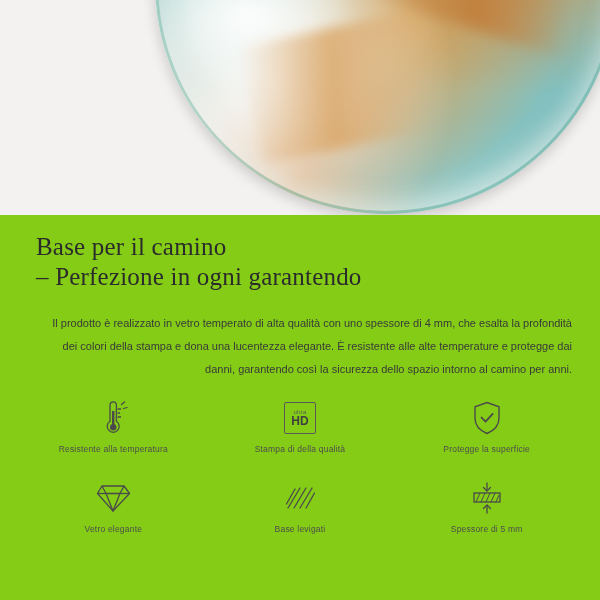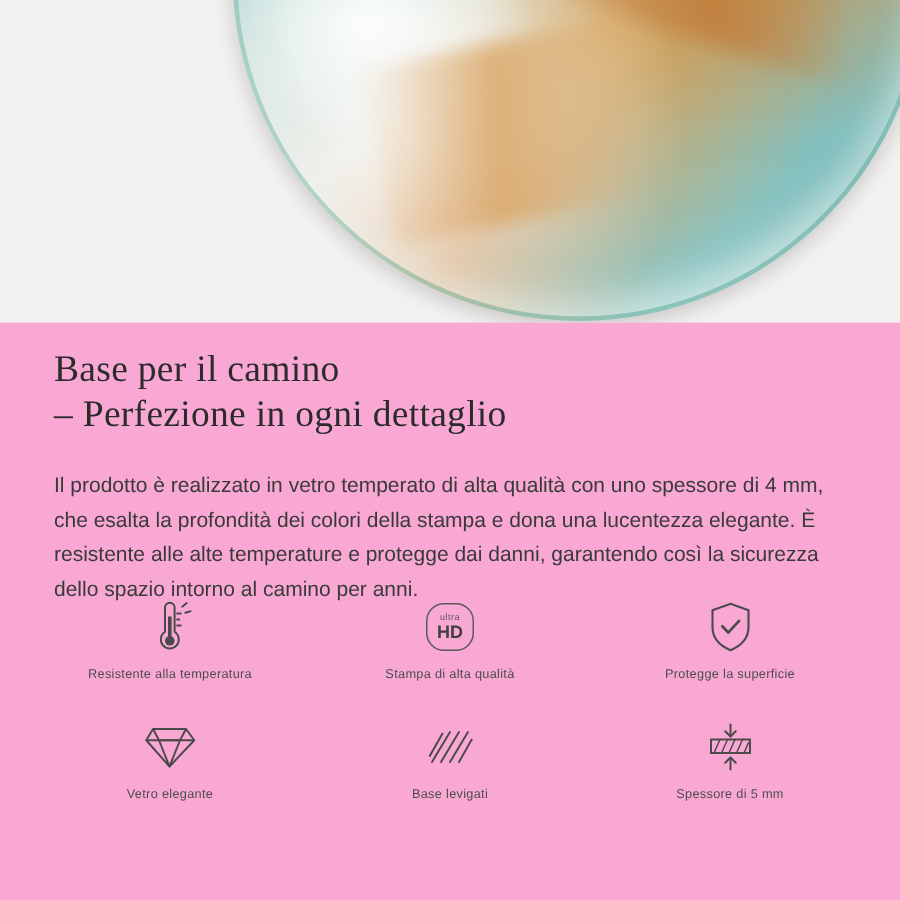--- a/index.html
+++ b/index.html
@@ -17,7 +17,7 @@
     position: relative;
     width: 600px;
     height: 600px;
-    background: #f9a8d4;
+    background: #84cc16;
     overflow: hidden;
   }
 

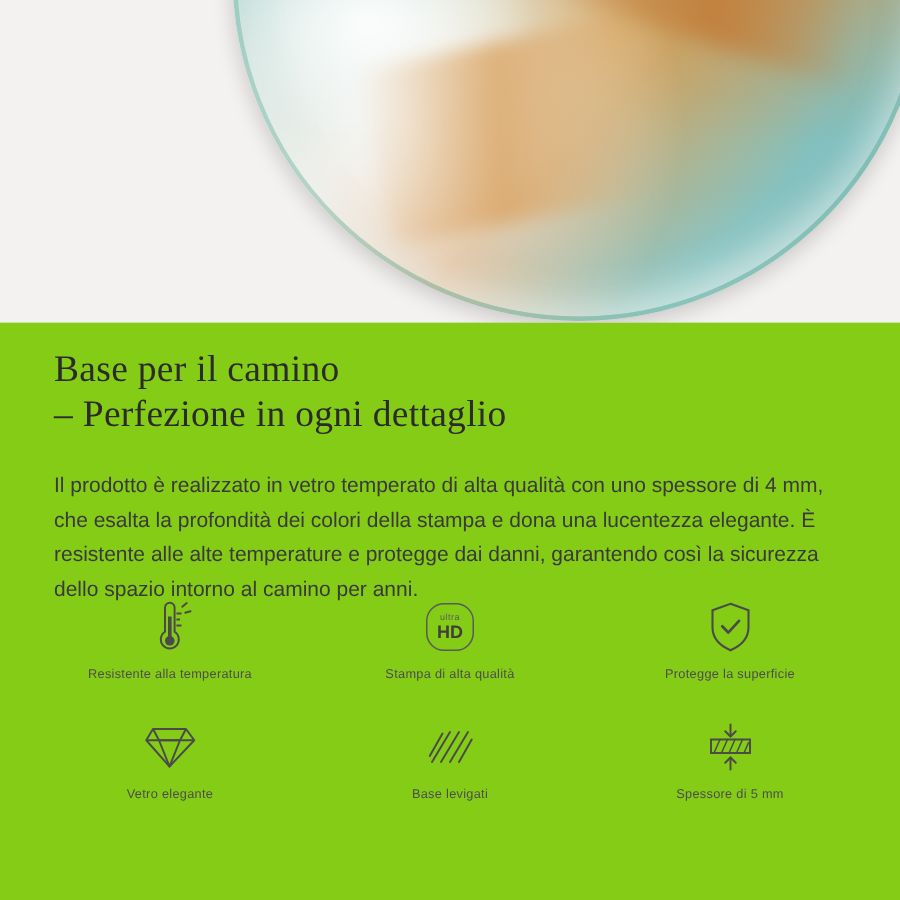--- a/index.html
+++ b/index.html
@@ -181,7 +181,7 @@
 
   <div class="headline">
     <span>Base per il camino</span>
-    <span class="line2">– Perfezione in ogni dettaglio</span>
+    <span class="line2">– Perfezione in ogni garantendo</span>
   </div>
 
   <div class="body-copy">Il prodotto è realizzato in vetro temperato di alta qualità con uno spessore di 4 mm, che esalta la profondità dei colori della stampa e dona una lucentezza elegante. È resistente alle alte temperature e protegge dai danni, garantendo così la sicurezza dello spazio intorno al camino per anni.</div>

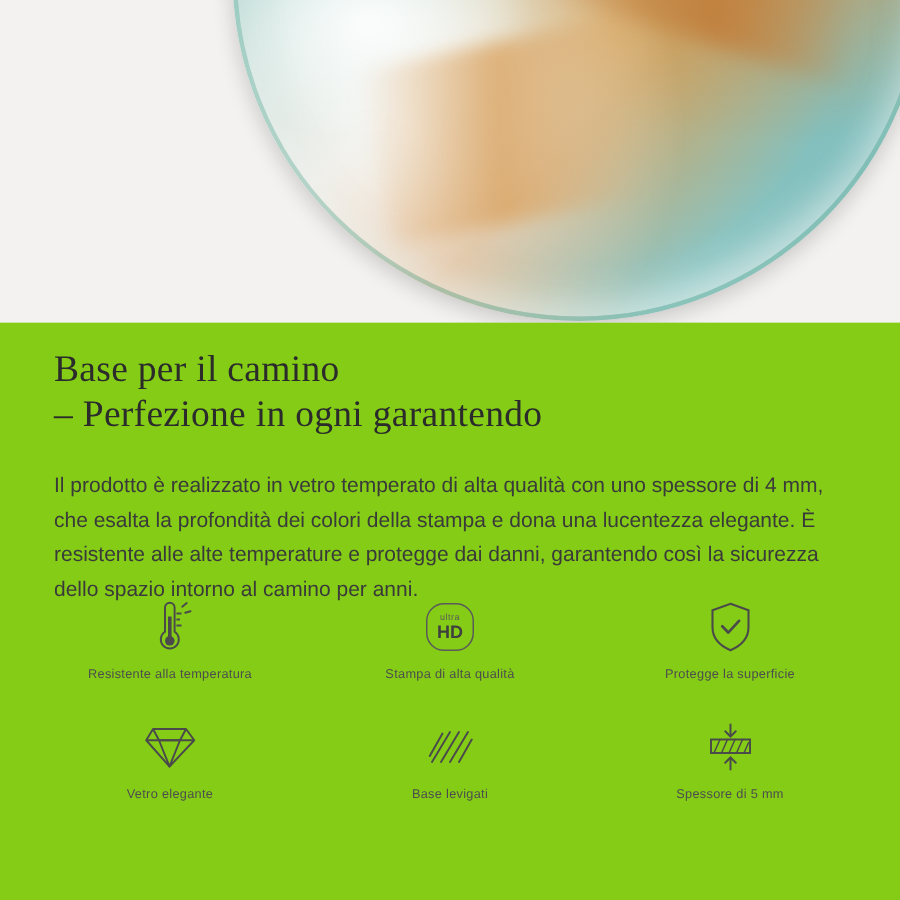--- a/index.html
+++ b/index.html
@@ -113,10 +113,10 @@
     left: 36px;
     top: 312px;
     width: 536px;
-    font-size: 14px;
+    font-size: 11px;
     line-height: 23px;
     color: #3a3a3a;
-    text-align: left;
+    text-align: right;
   }
 
   

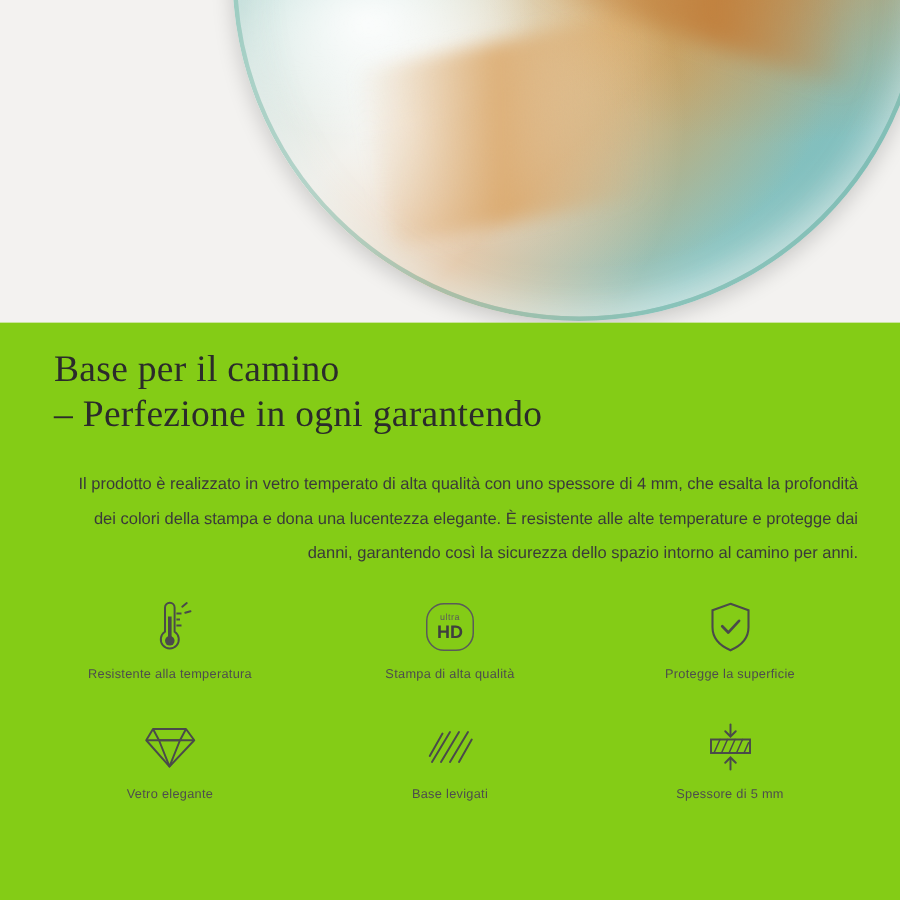--- a/index.html
+++ b/index.html
@@ -154,7 +154,7 @@
     width: 30px;
     height: 30px;
     border: 1.4px solid #5a5a5a;
-    border-radius: 12px;
+    border-radius: 2px;
     display: flex;
     flex-direction: column;
     align-items: center;

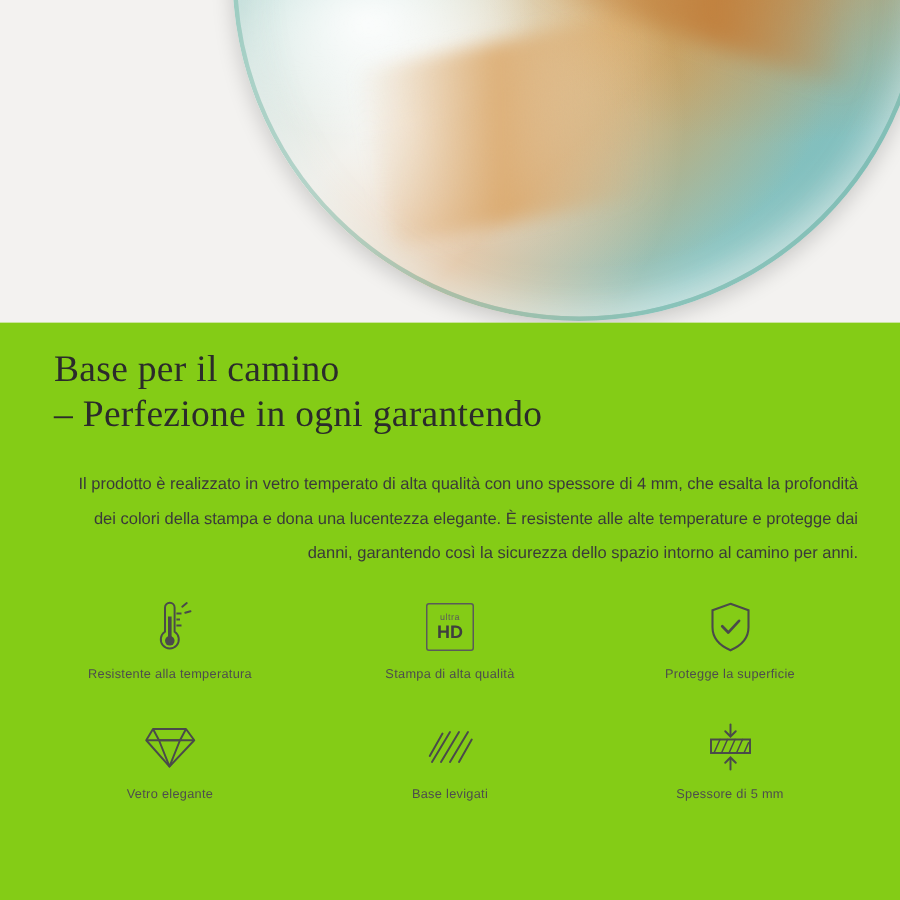--- a/index.html
+++ b/index.html
@@ -208,7 +208,7 @@
           <span class="hd">HD</span>
         </div>
       </div>
-      <div class="feature-label">Stampa di alta qualità</div>
+      <div class="feature-label">Stampa di della qualità</div>
     </div>
 
     <div class="feature">

